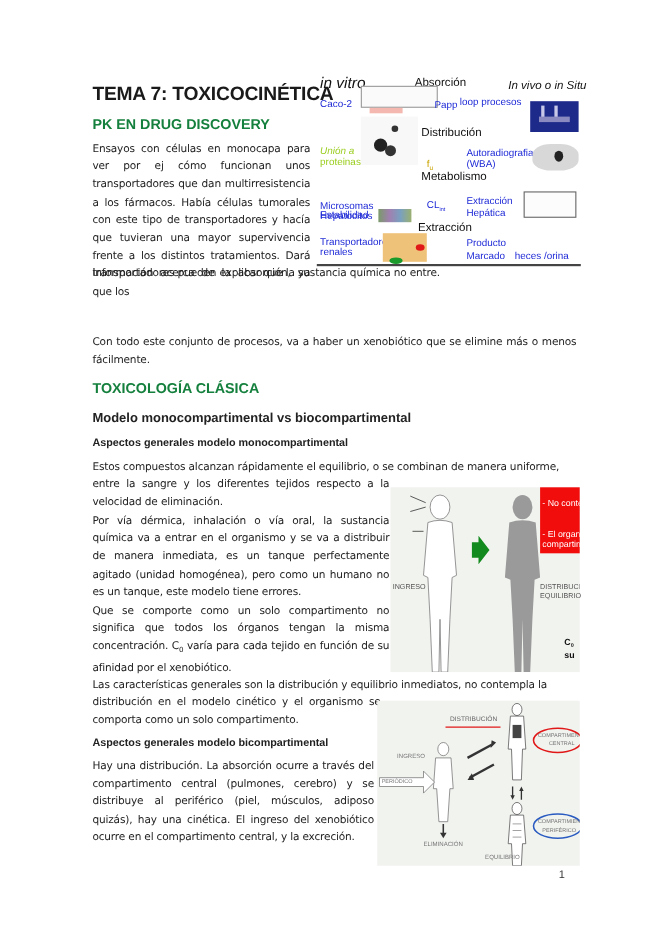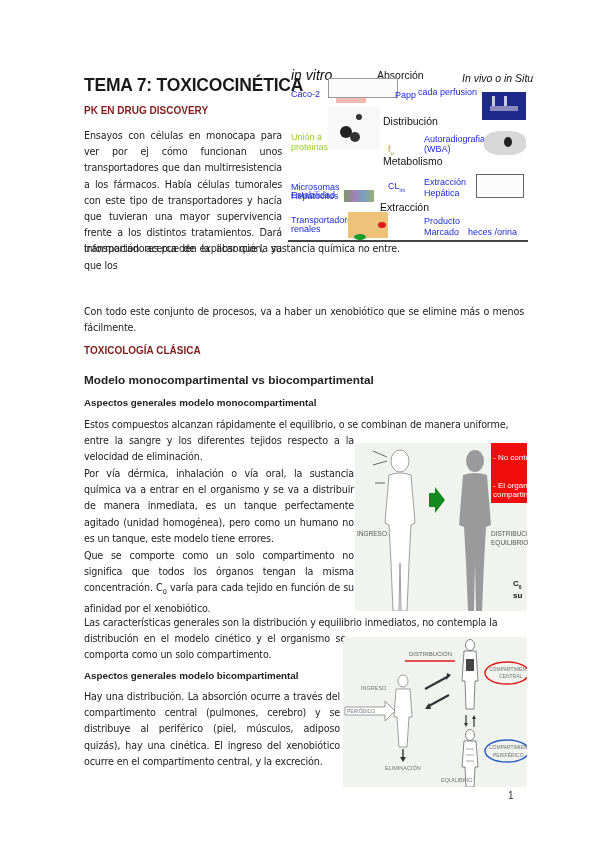--- a/index.html
+++ b/index.html
@@ -46,7 +46,7 @@
 
     <div class="lbl blue" style="left:3px; top:23px;">Caco-2</div>
     <div class="lbl blue" style="left:75px; top:24px;padding-left:32px;">Papp</div>
-    <div class="lbl blue" style="left:130px; top:21px;">cada perfusion</div>
+    <div class="lbl blue" style="left:130px; top:21px;">loop procesos</div>
     <div class="thumb" style="left:194px; top:26px; width:44px; height:28px; background:#1d2a8a; border:none;">
       <div style="position:absolute; left:10px; top:4px; width:3px; height:14px; background:#c8c8e8;"></div>
       <div style="position:absolute; left:22px; top:4px; width:3px; height:14px; background:#c8c8e8;"></div>

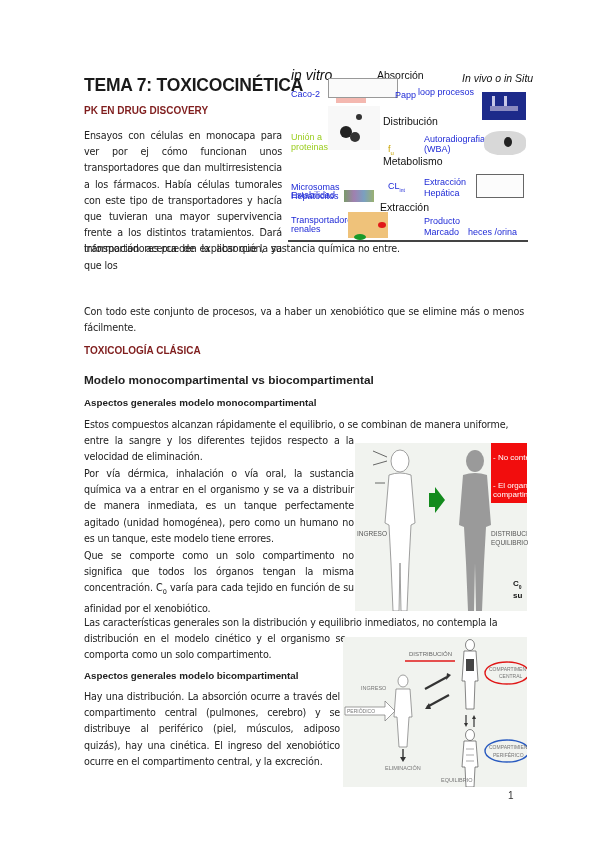--- a/index.html
+++ b/index.html
@@ -10,7 +10,7 @@
   .txt { font-family: "DejaVu Sans", sans-serif; font-size: 9.6px; line-height: 16.2px; color: #222;
          text-align: justify; letter-spacing: -0.15px; }
   .h1 { font-family: "Liberation Sans", sans-serif; font-weight: bold; font-size: 17.5px; color: #1a1a1a; letter-spacing: -0.2px; }
-  .h2 { font-family: "Liberation Sans", sans-serif; font-weight: bold; font-size: 10px; color: #7f1d1d; }
+  .h2 { font-family: "Liberation Sans", sans-serif; font-weight: bold; font-size: 13px; color: #15803d; }
   .h3 { font-family: "Liberation Sans", sans-serif; font-weight: bold; font-size: 11.8px; color: #222; }
   .h4 { font-family: "Liberation Sans", sans-serif; font-weight: bold; font-size: 9.8px; color: #222; }
   

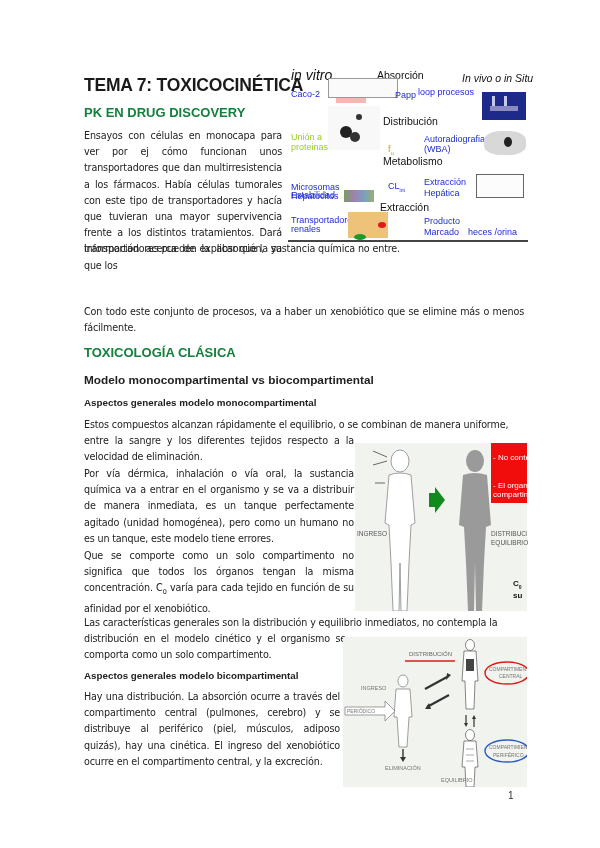--- a/index.html
+++ b/index.html
@@ -61,7 +61,7 @@
       <div style="position:absolute; left:28px; top:8px; width:6px; height:6px; border-radius:50%; background:#333;"></div>
     </div>
 
-    <div class="lbl green" style="left:3px; top:66px;">Unión a</div>
+    <div class="lbl green" style="left:3px; top:66px;font-style:italic;">Unión a</div>
     <div class="lbl green" style="left:3px; top:76px;">proteinas</div>
     <div class="lbl" style="left:100px; top:78px; color:#c9a400;"><span>f</span><sub style="font-size:6px;">u</sub></div>
     <div class="lbl blue" style="left:136px; top:68px;">Autoradiografia</div>

